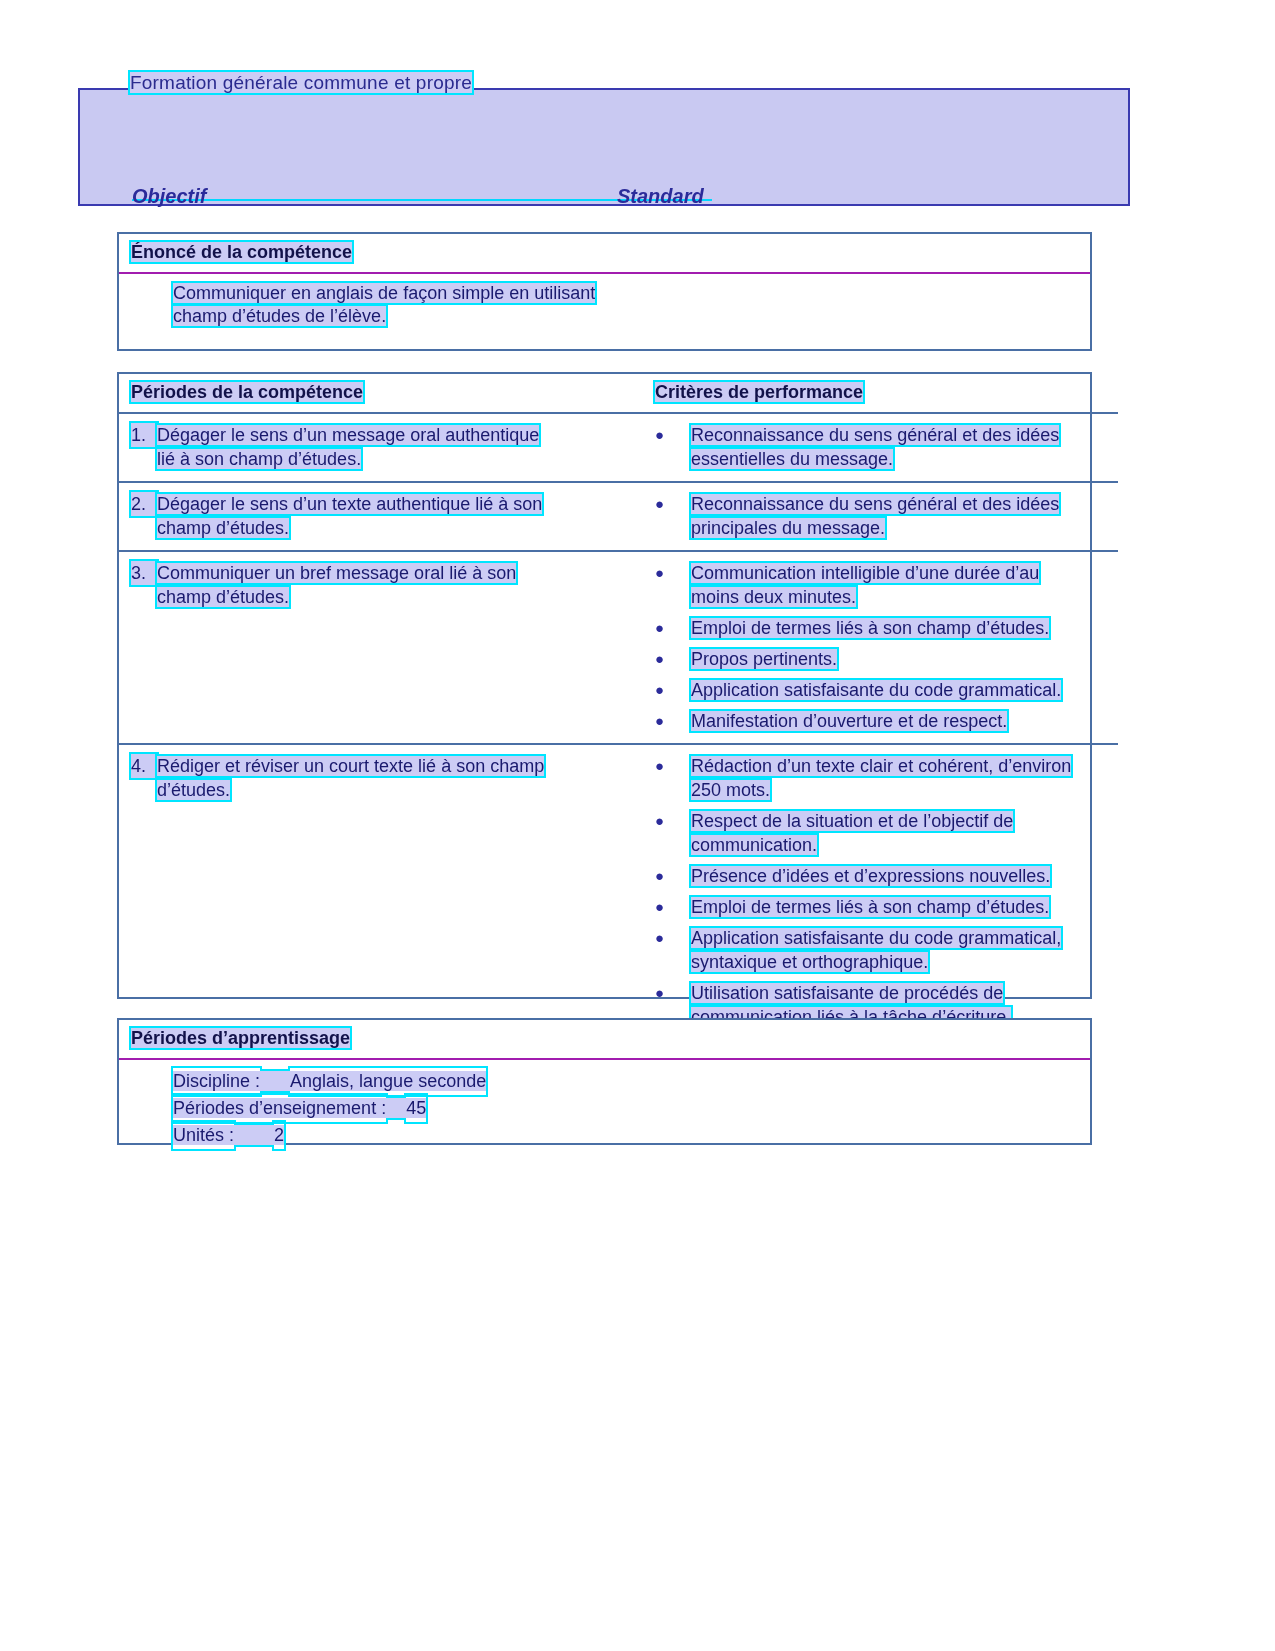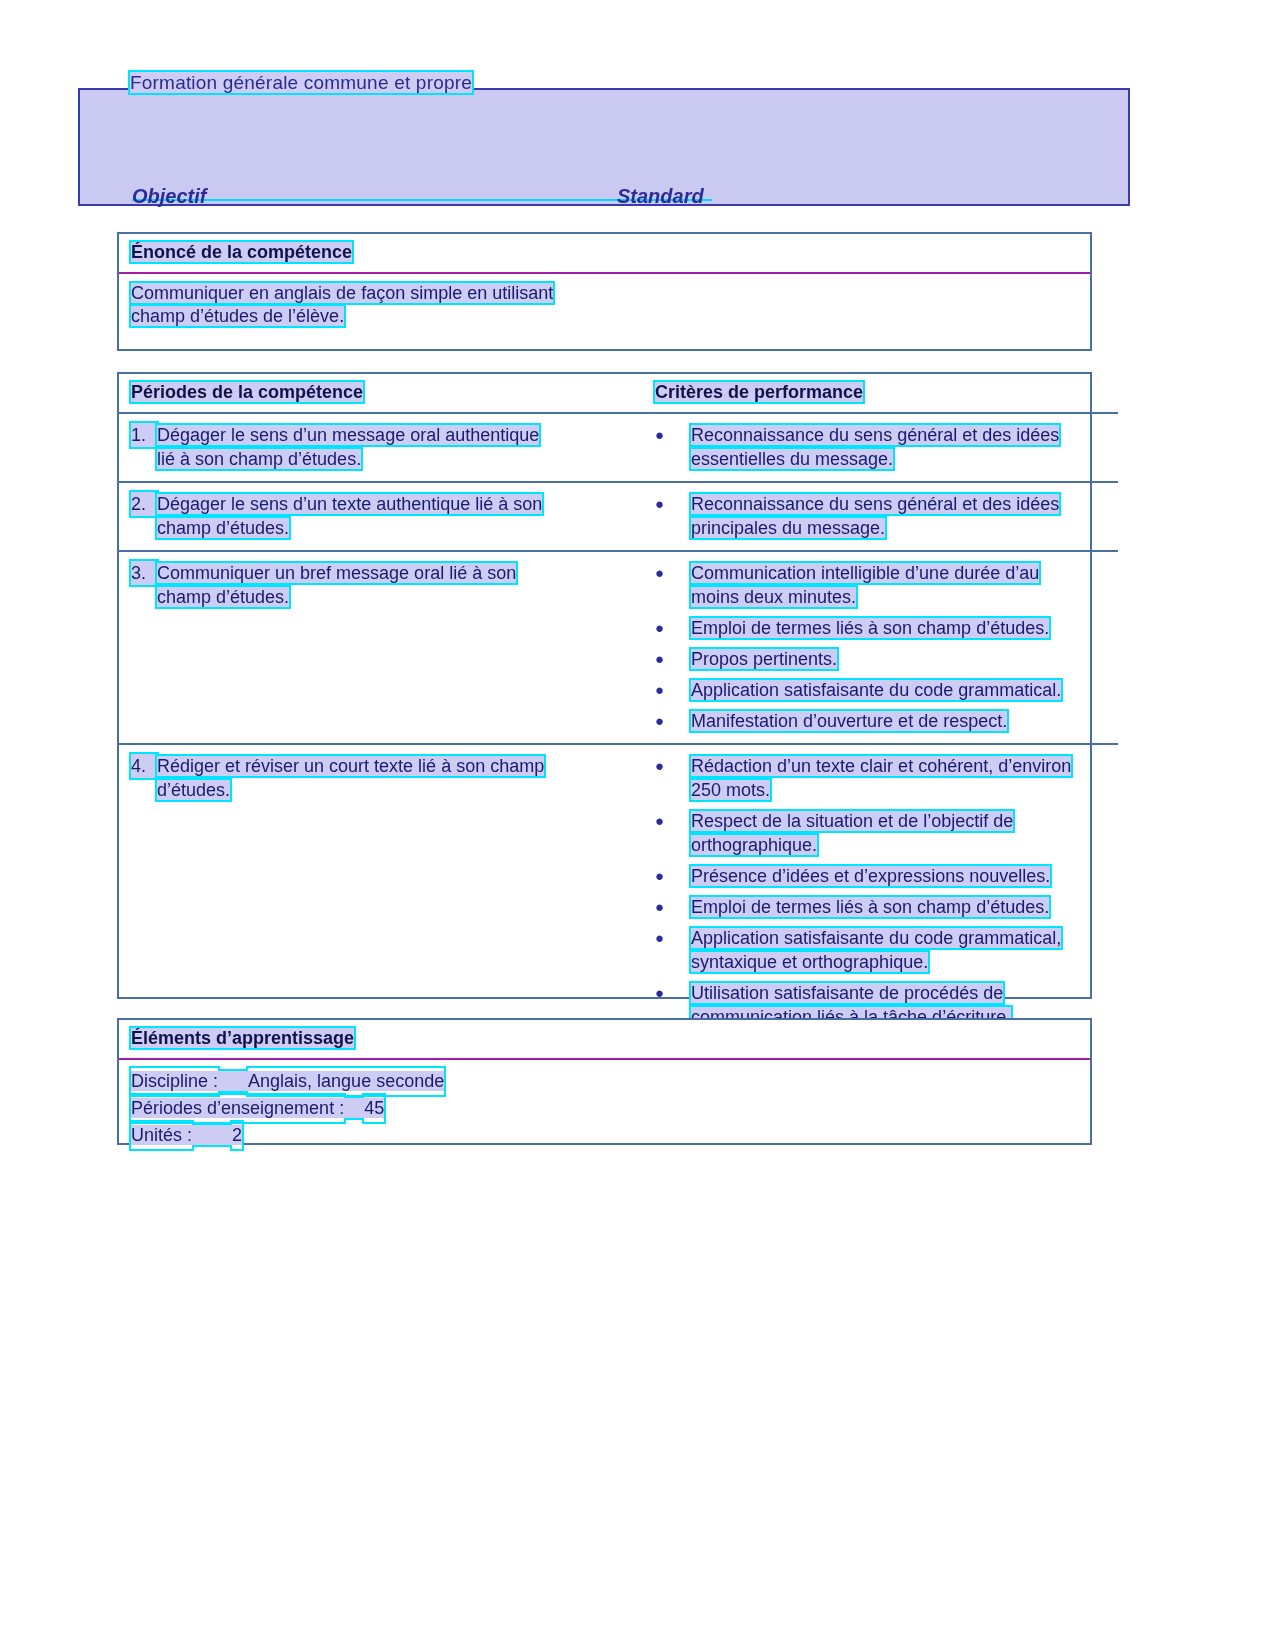--- a/index.html
+++ b/index.html
@@ -150,6 +150,7 @@
   }
   .frame-body {
     padding: 8px 12px 10px 12px;
+    margin-left: 42px;
   }
 
   .hdr-txt {

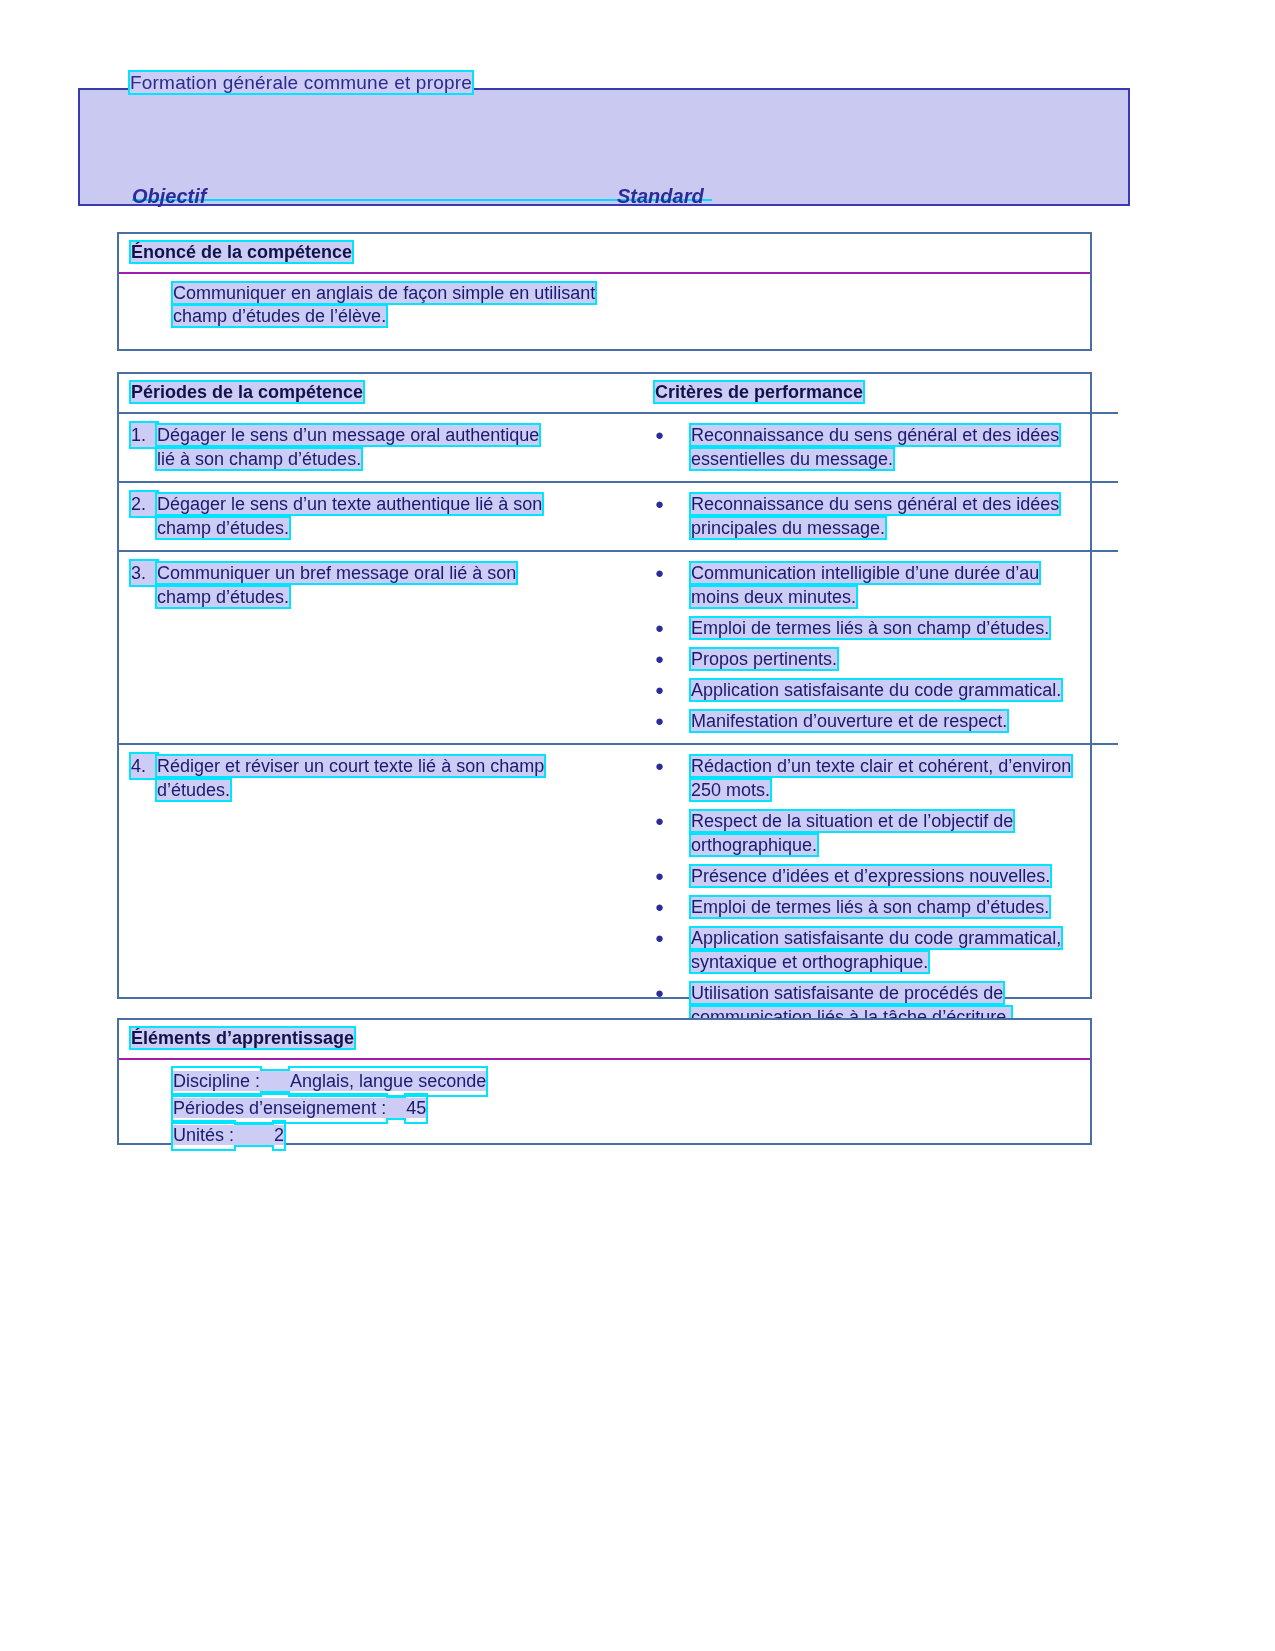--- a/index.html
+++ b/index.html
@@ -371,7 +371,7 @@
               <span class="bdot">●</span>
               <span class="btxt">
                 <span class="hl">Respect de la situation et de l’objectif de</span><br>
-                <span class="hl">orthographique.</span>
+                <span class="hl">communication.</span>
               </span>
             </li>
             <li>

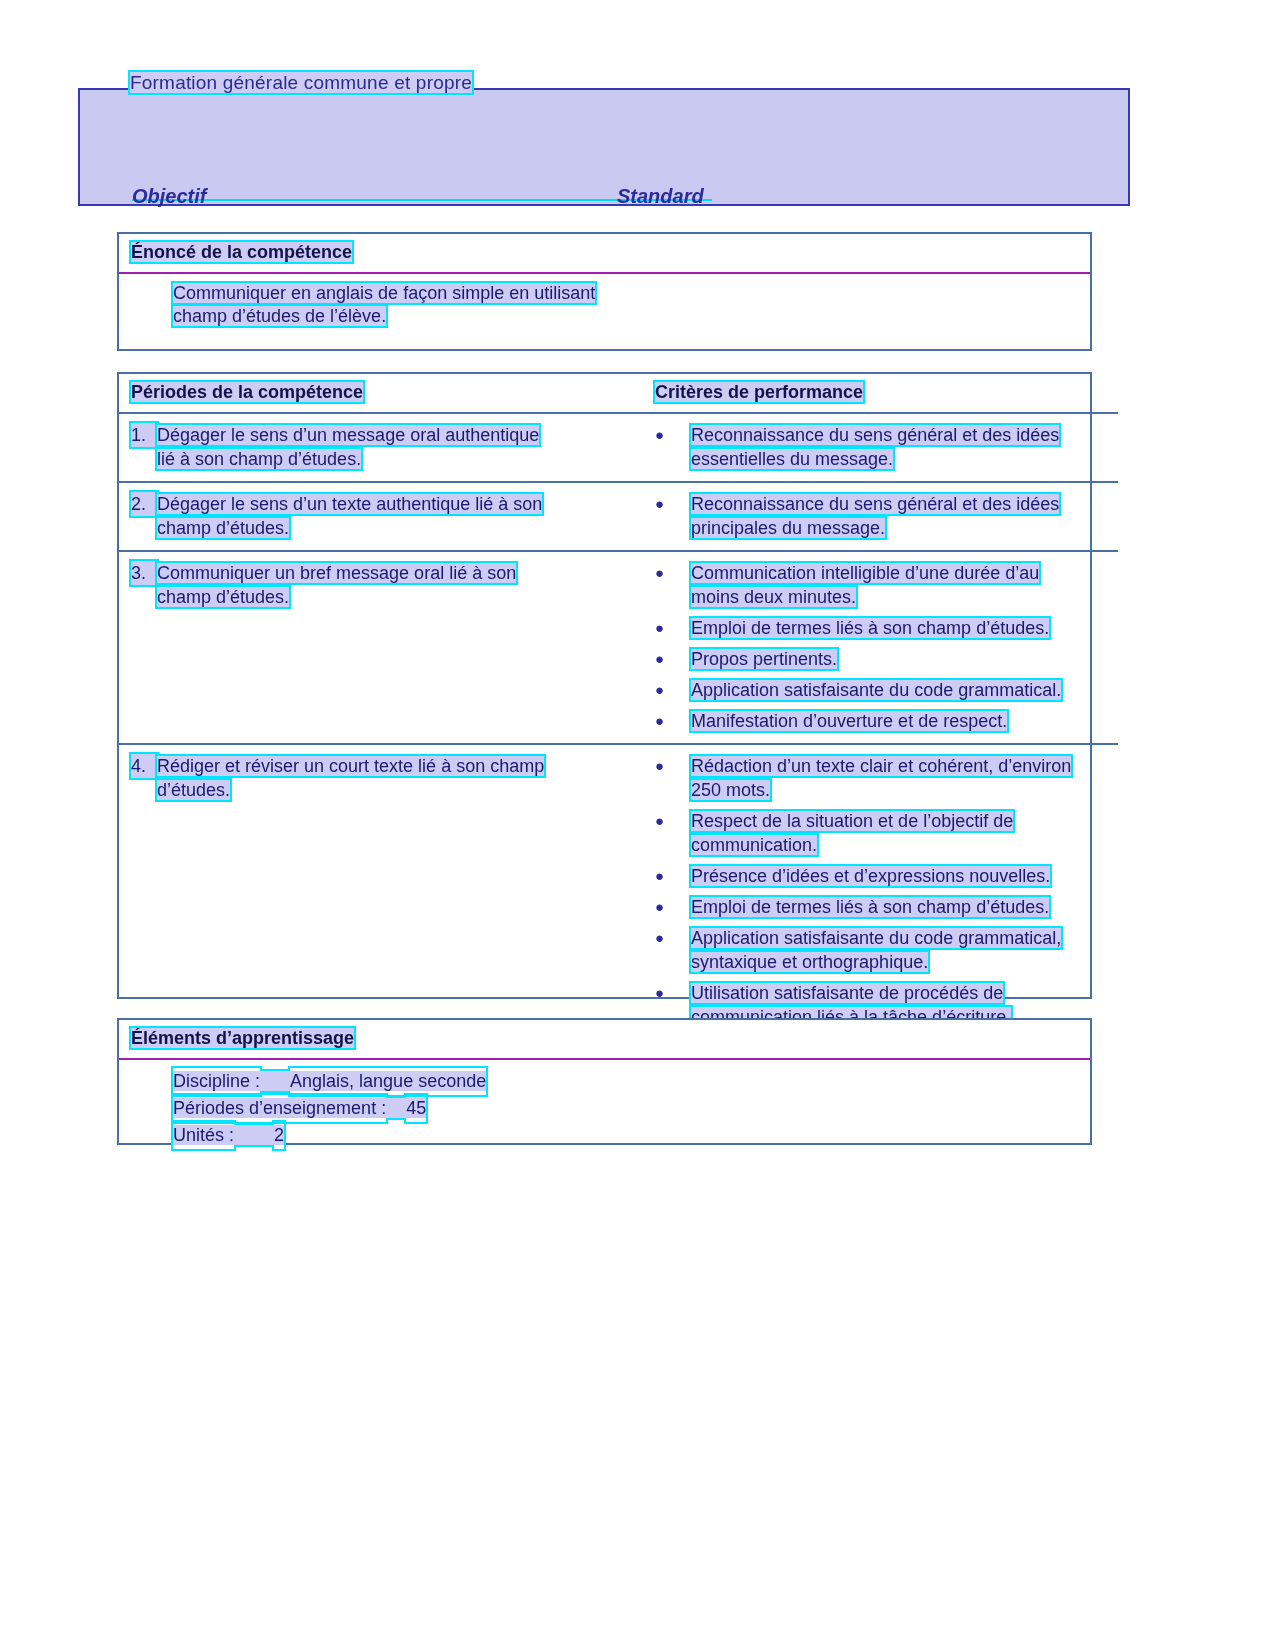--- a/index.html
+++ b/index.html
@@ -409,7 +409,7 @@
 
   <div class="frame" id="box-activites">
     <div class="frame-hdr">
-      <span class="hdr-txt hl">Éléments d’apprentissage</span>
+      <span class="hdr-txt hl">Périodes d’apprentissage</span>
     </div>
     <div class="frame-body">
       <div class="kv">

